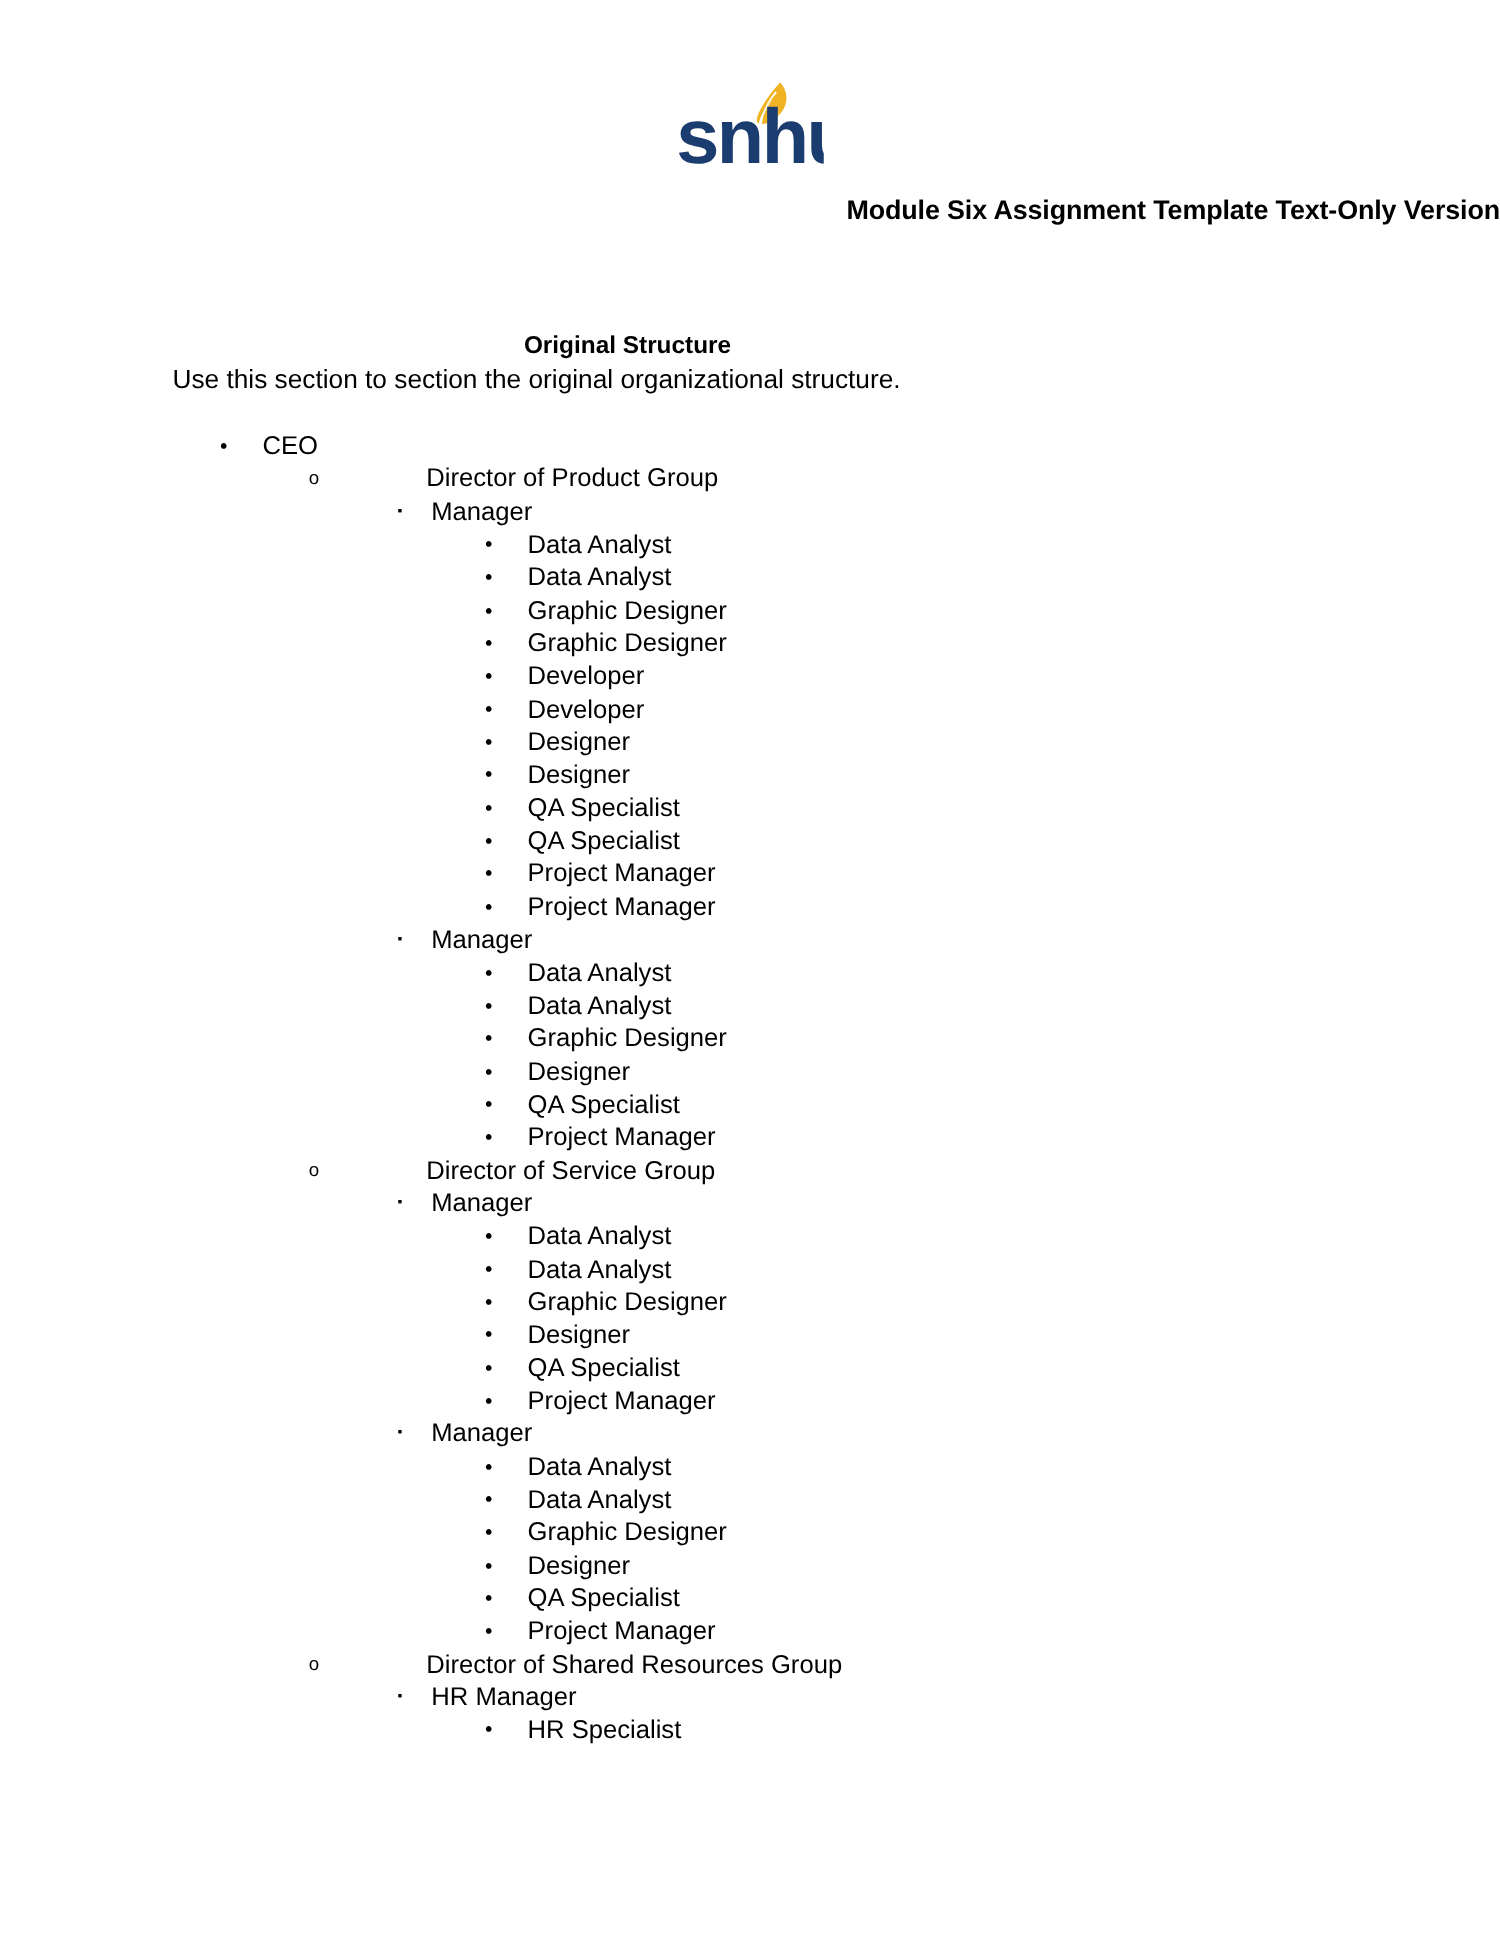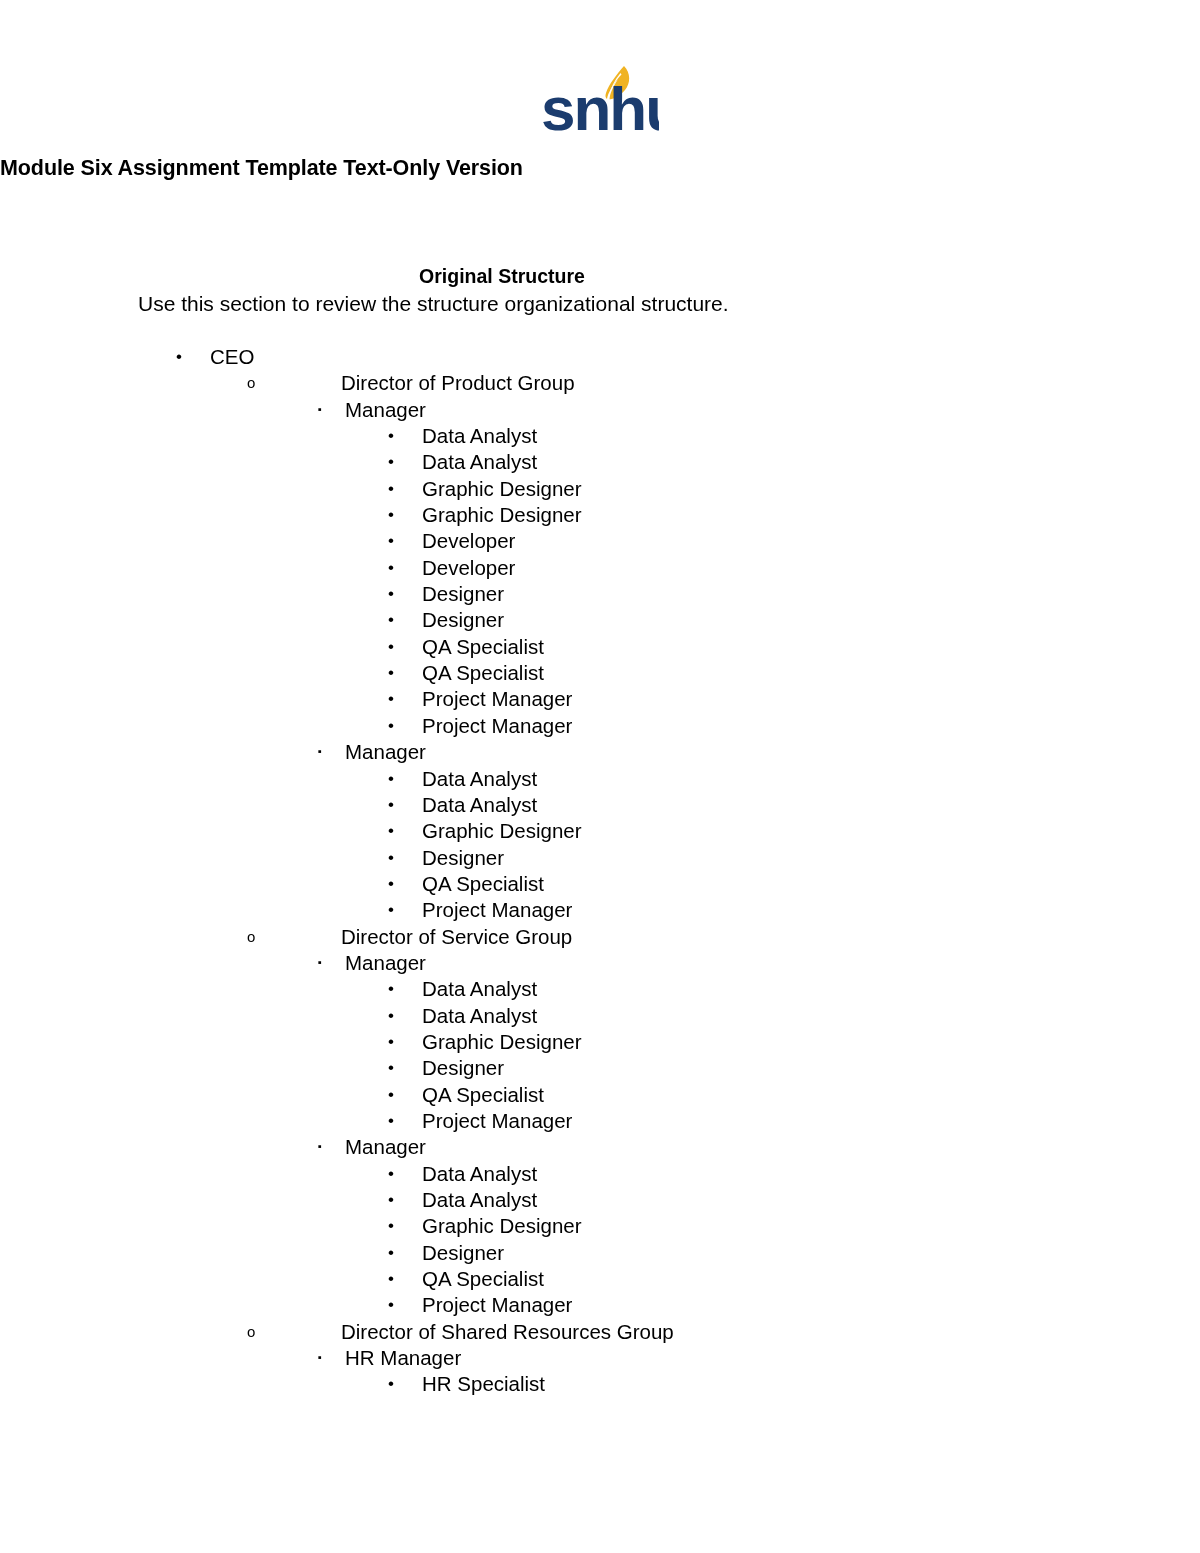--- a/index.html
+++ b/index.html
@@ -40,7 +40,7 @@
     top: 156px;
     left: 0;
     width: 1200px;
-    text-align: left;
+    text-align: right;
     font-size: 21.5px;
     font-weight: bold;
     letter-spacing: -0.1px;

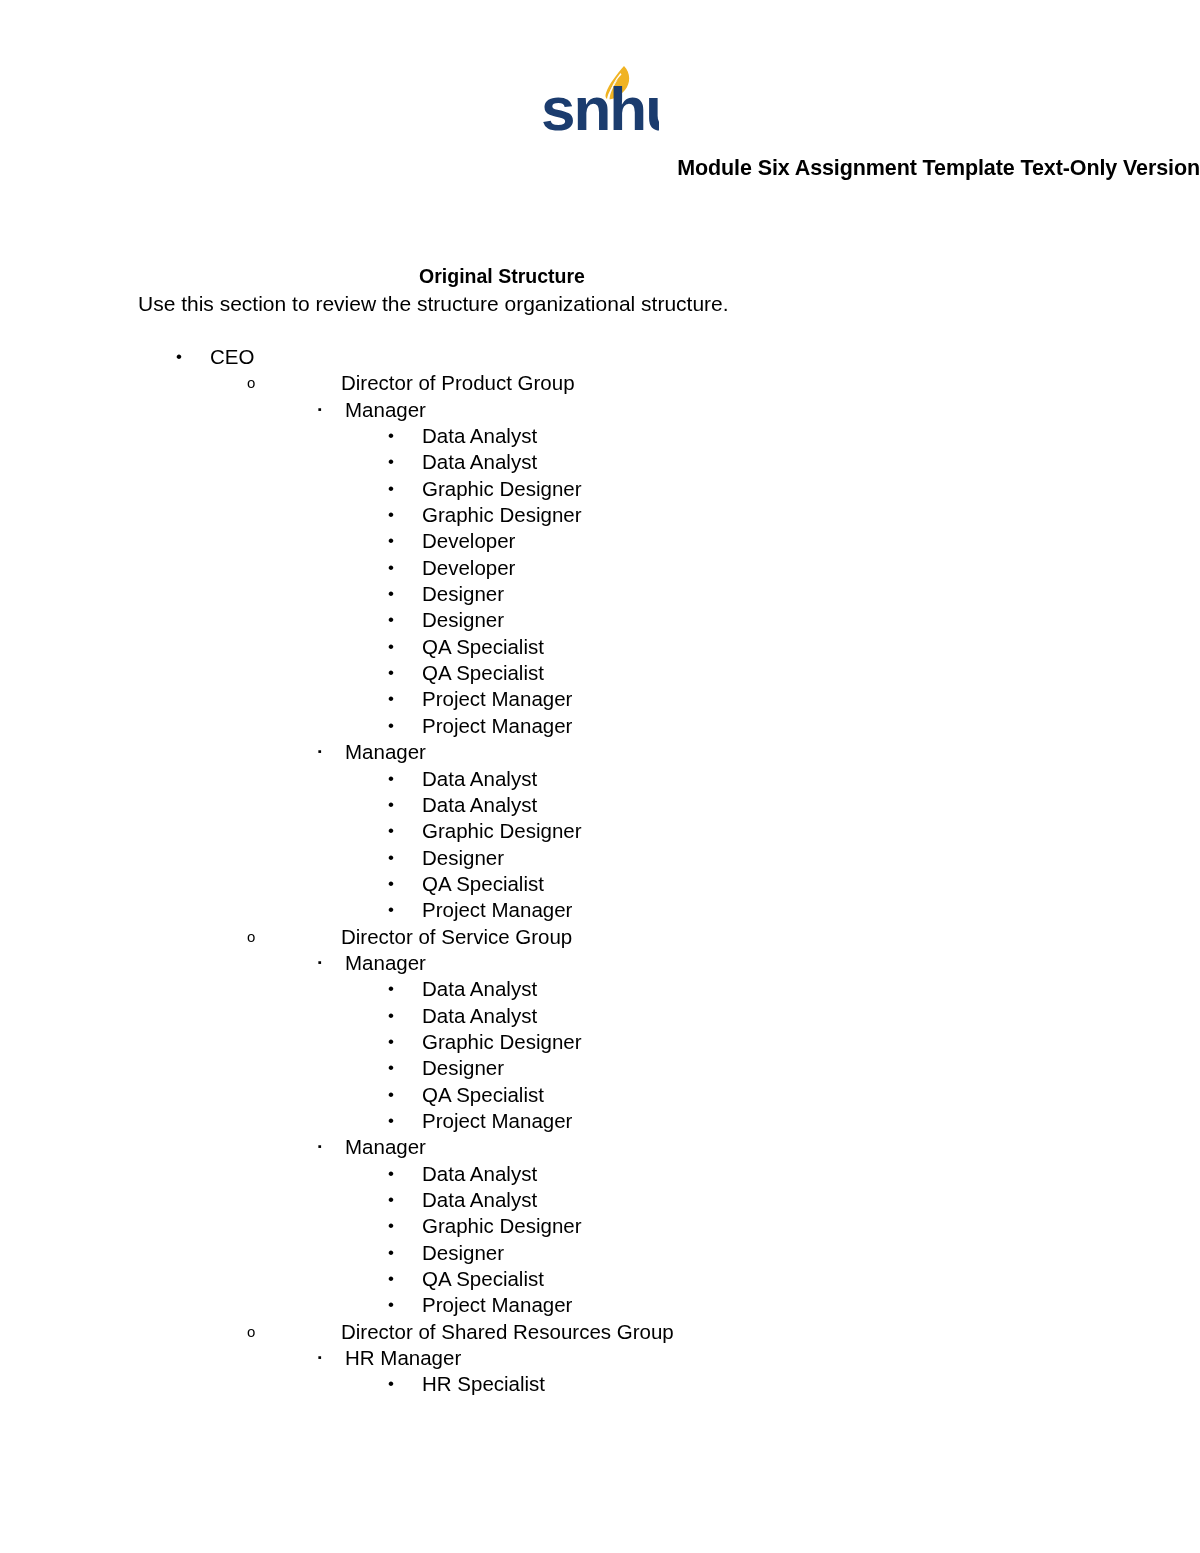--- a/index.html
+++ b/index.html
@@ -127,7 +127,7 @@
 
   <div class="section-heading">Original Structure</div>
 
-  <div class="section-sub">Use this section to review the structure organizational structure.</div>
+  <div class="section-sub">Use this section to section the original organizational structure.</div>
 
   <div class="outline" id="outline-root">
       <div class="li lv1">

